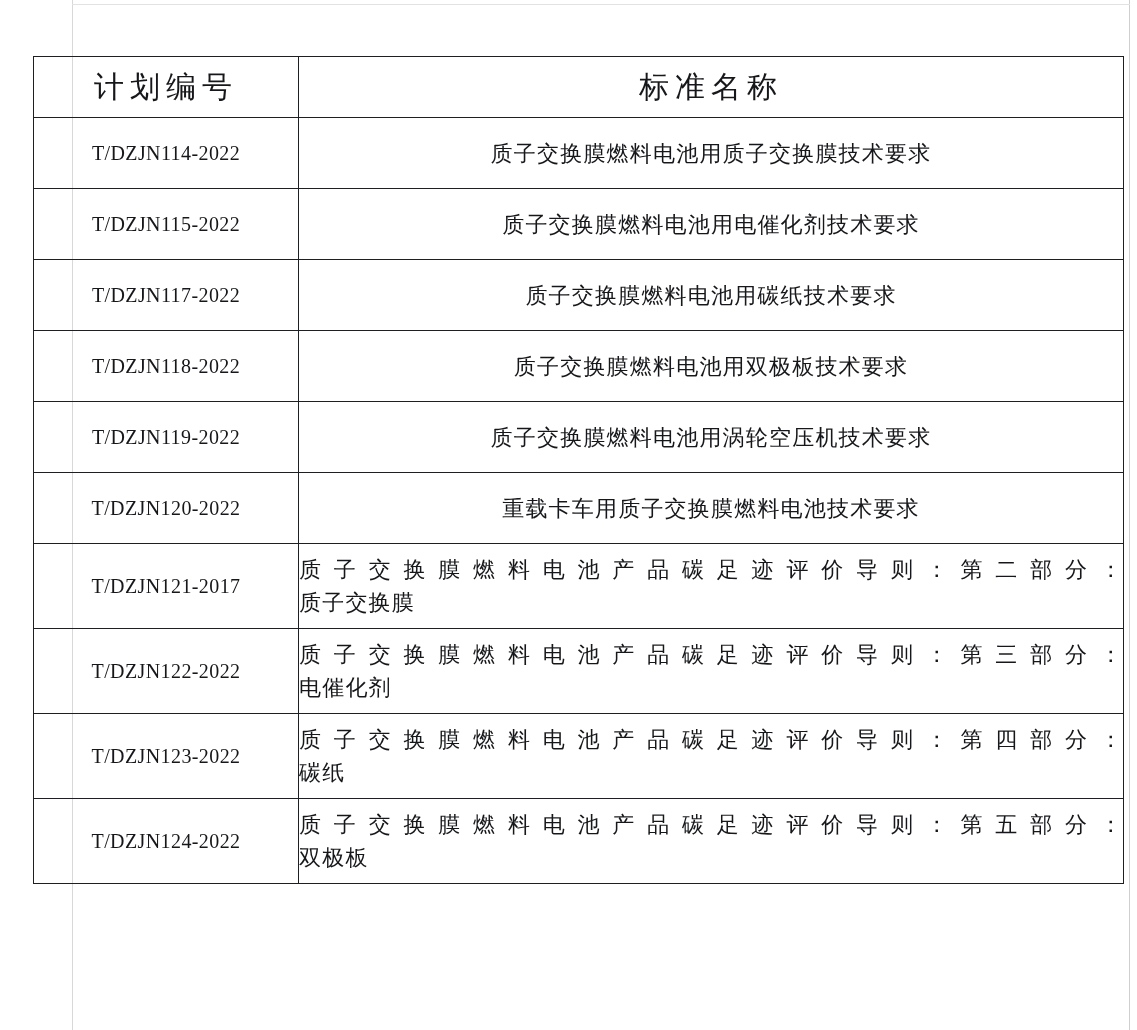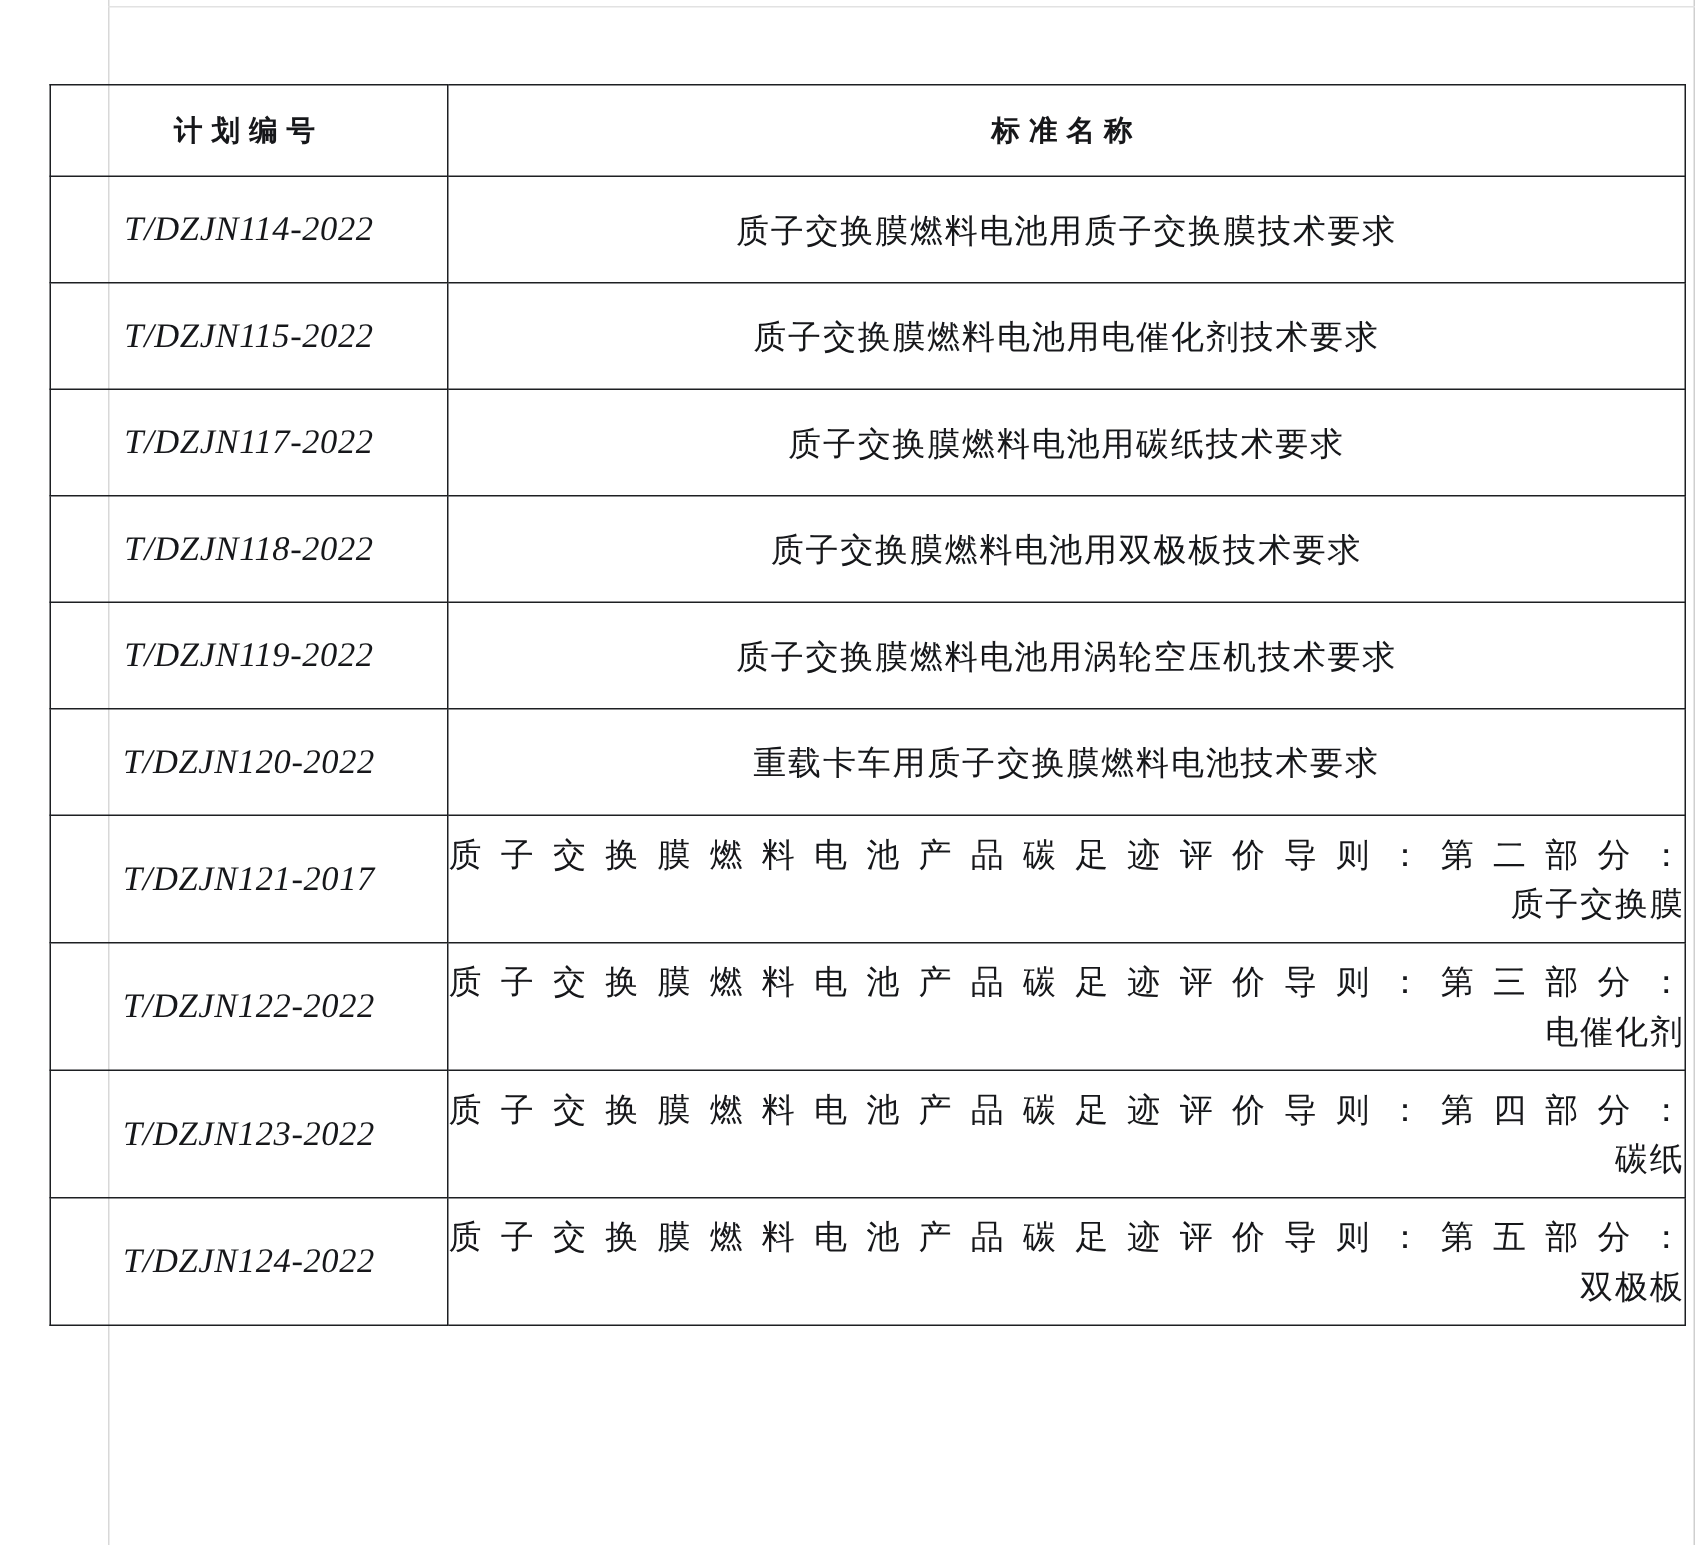--- a/index.html
+++ b/index.html
@@ -69,9 +69,9 @@
 
   .hdr-cell {
     height: 60px;
-    font-size: 19px;
+    font-size: 30px;
     letter-spacing: 6px;
-    font-weight: bold;
+    font-weight: normal;
     font-family: "Liberation Serif", serif;
   }
 

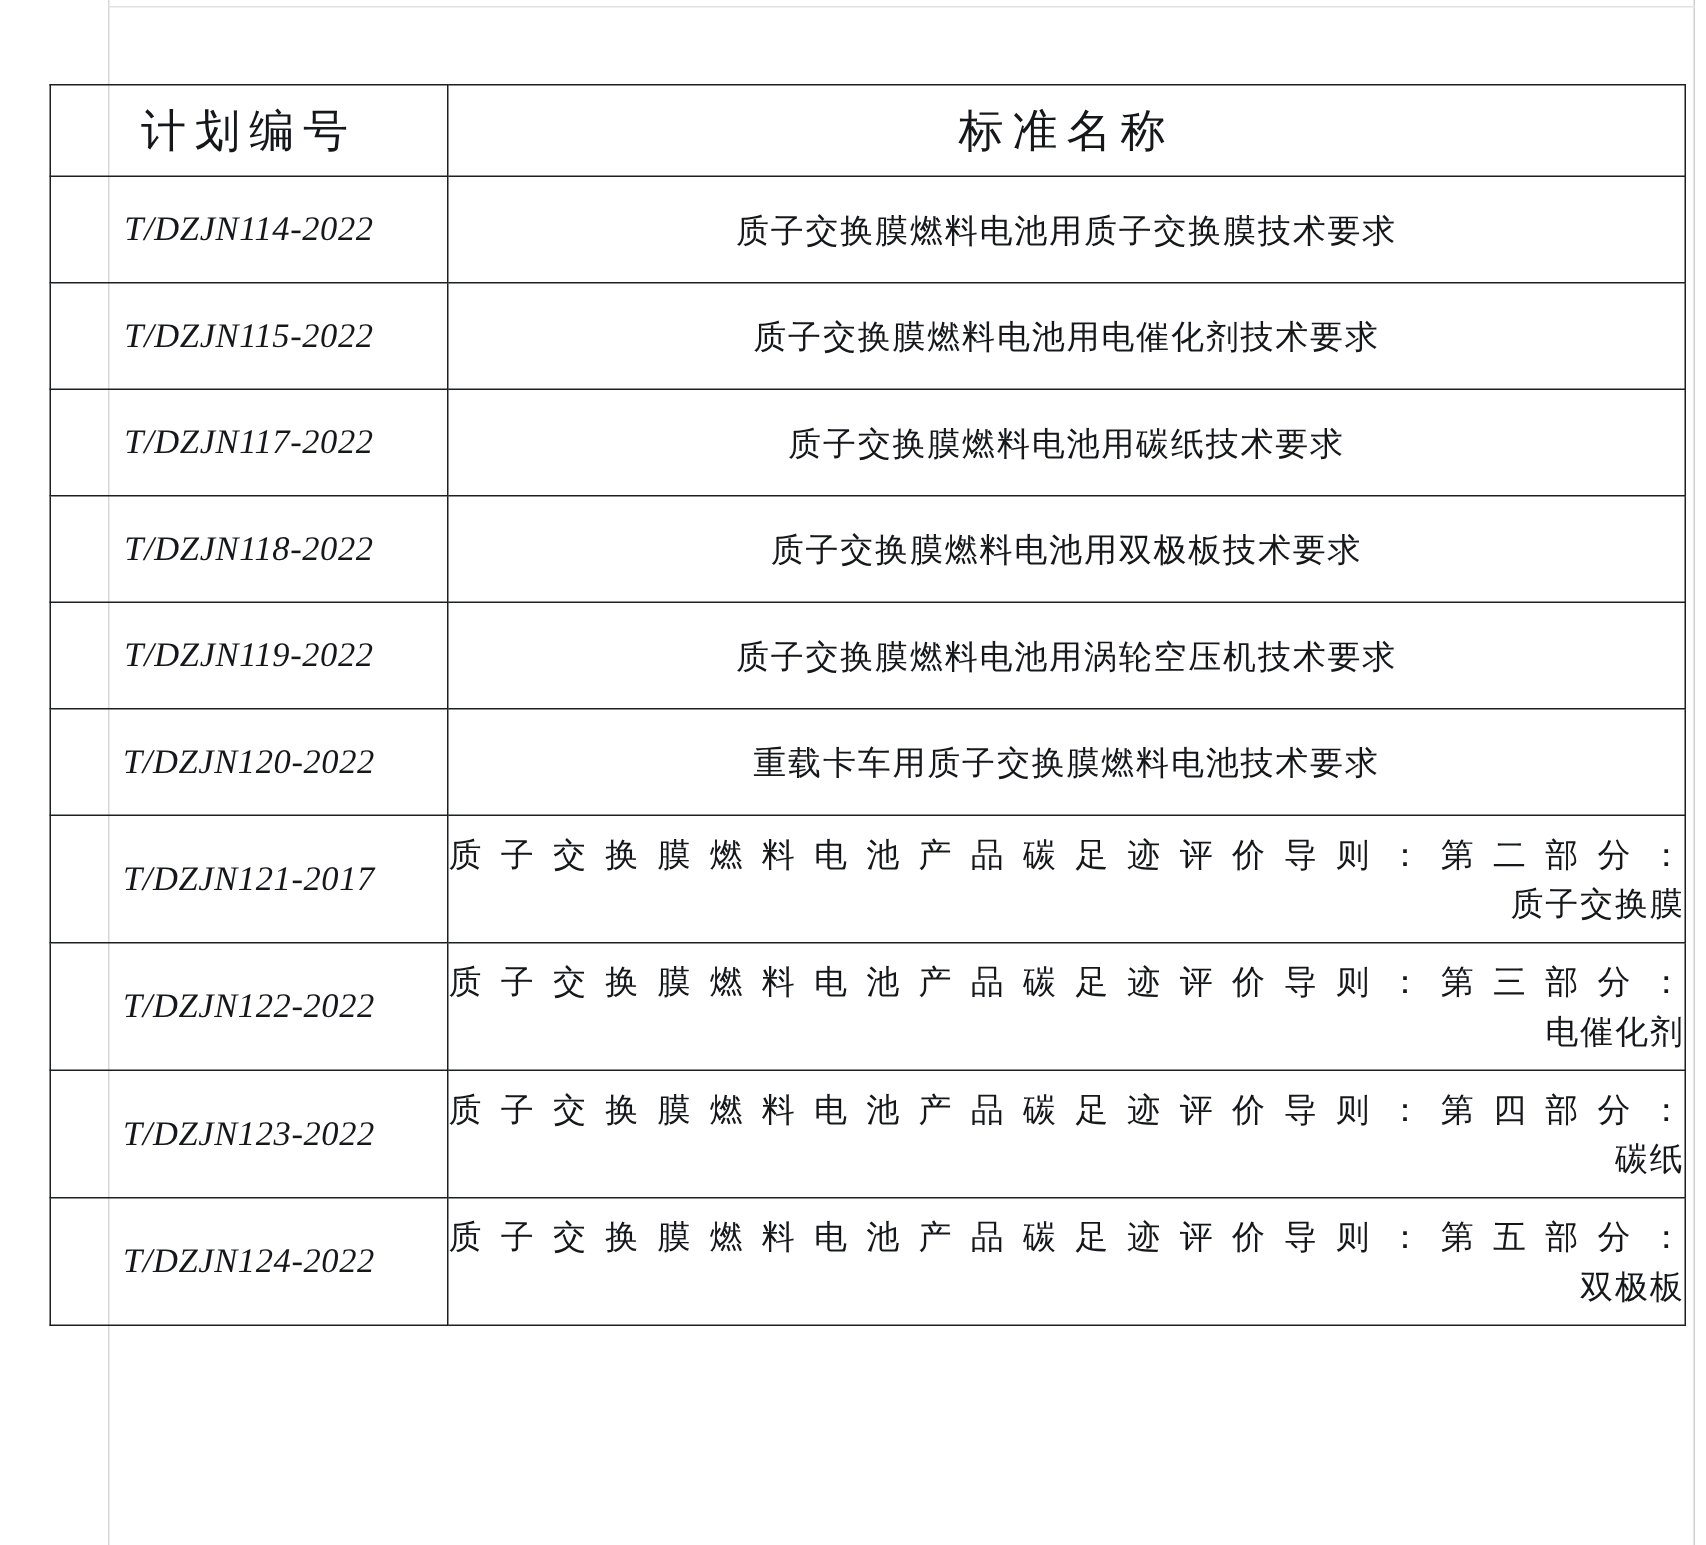--- a/index.html
+++ b/index.html
@@ -76,11 +76,10 @@
   }
 
   .code-cell {
-    font-size: 23px;
+    font-size: 20px;
     letter-spacing: 0.4px;
     font-family: "Liberation Serif", serif;
     white-space: nowrap;
-    font-style: italic;
   }
 
   .name-cell {

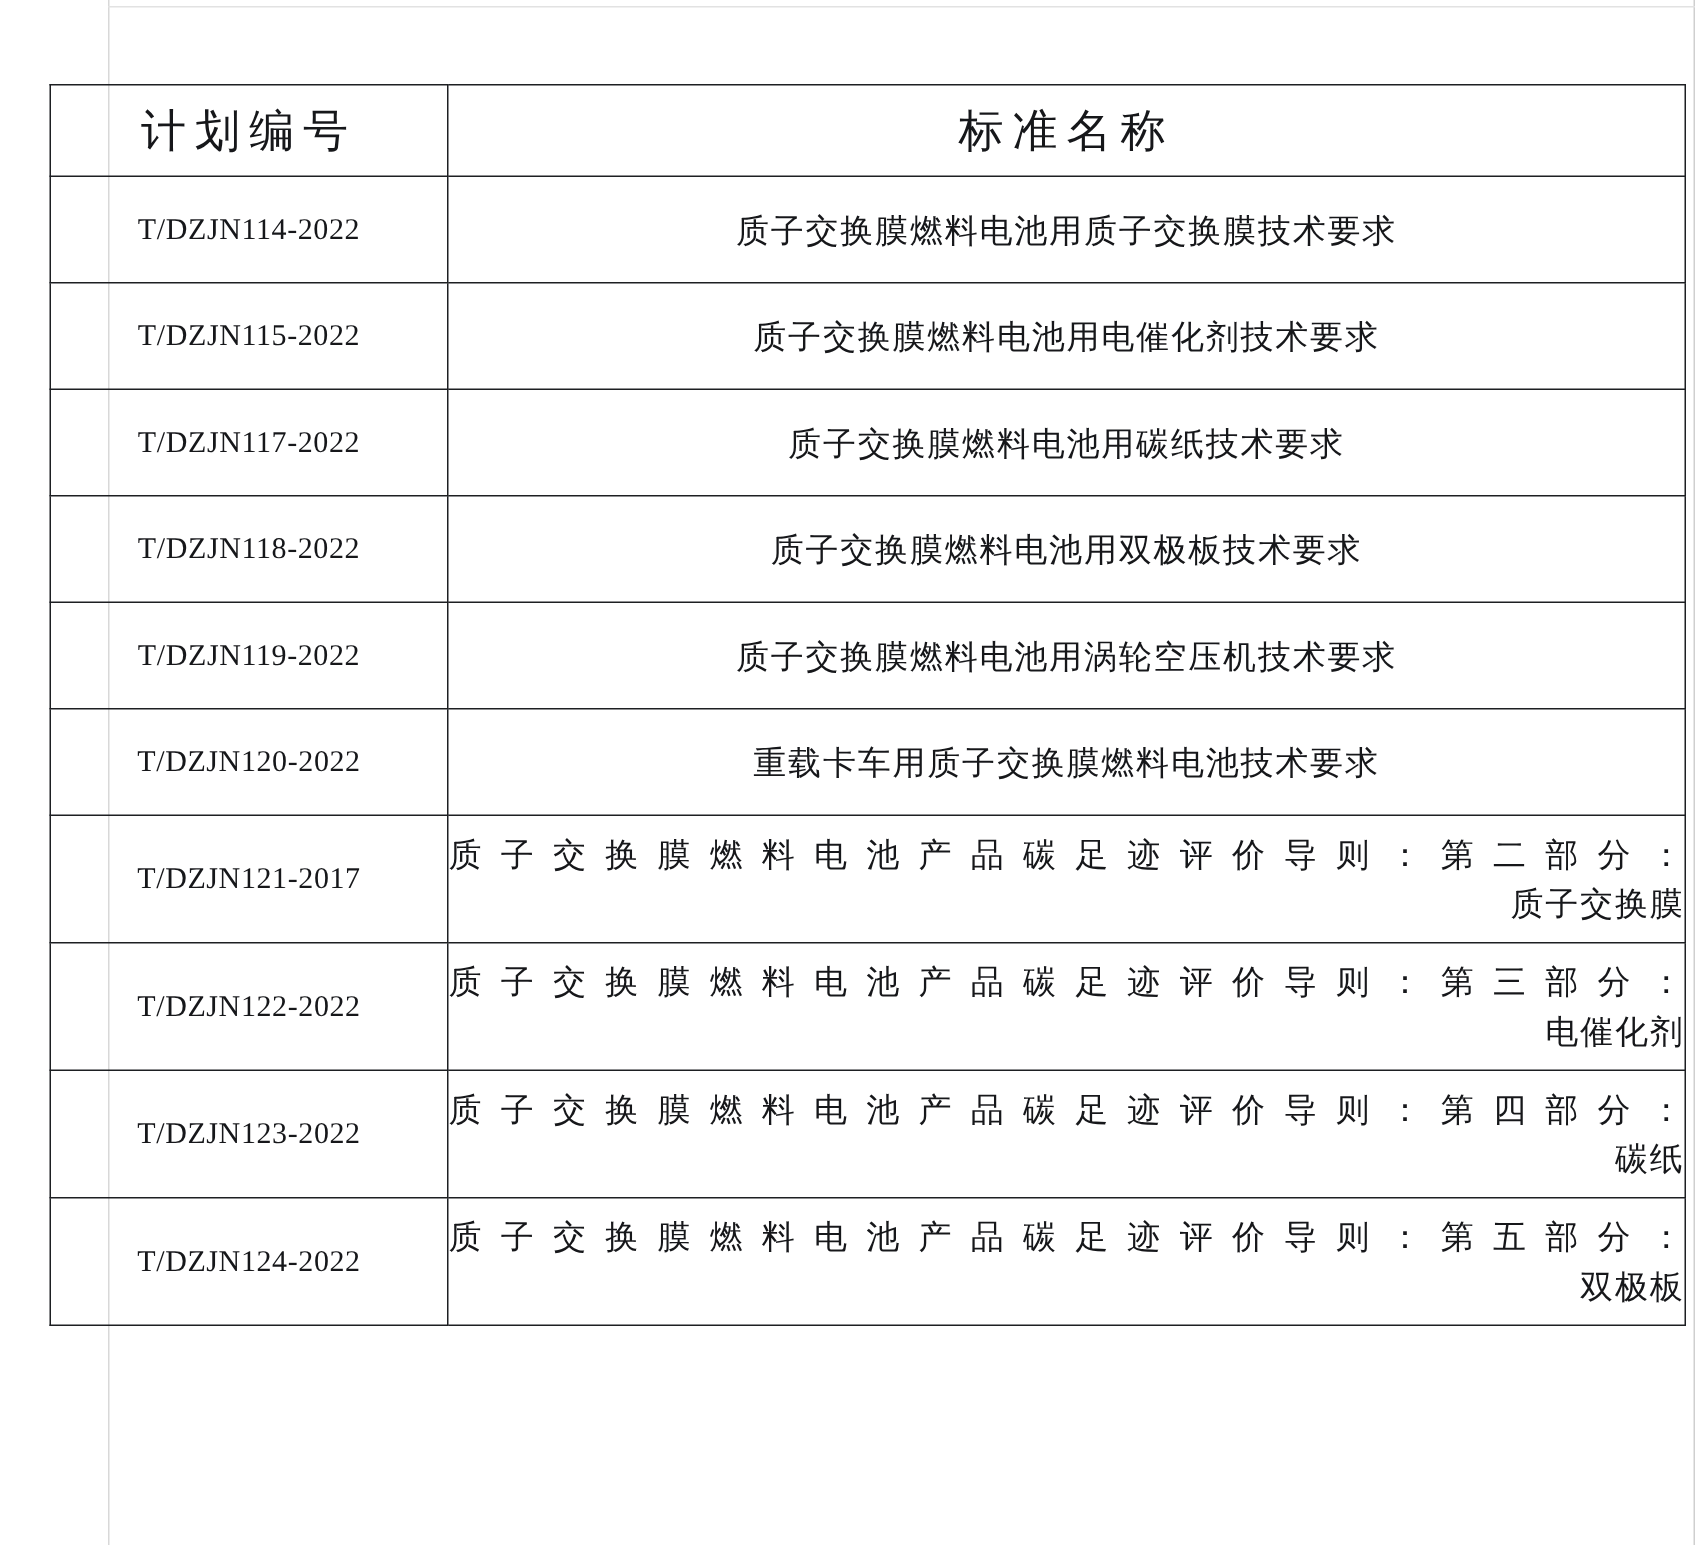--- a/index.html
+++ b/index.html
@@ -98,7 +98,7 @@
     display: block;
   }
   .name-cell .l1 { text-align: justify; text-align-last: justify; }
-  .name-cell .l2 { text-align: right; }
+  .name-cell .l2 { text-align: left; }
 
   .single-line .l1 {
     text-align: center;

